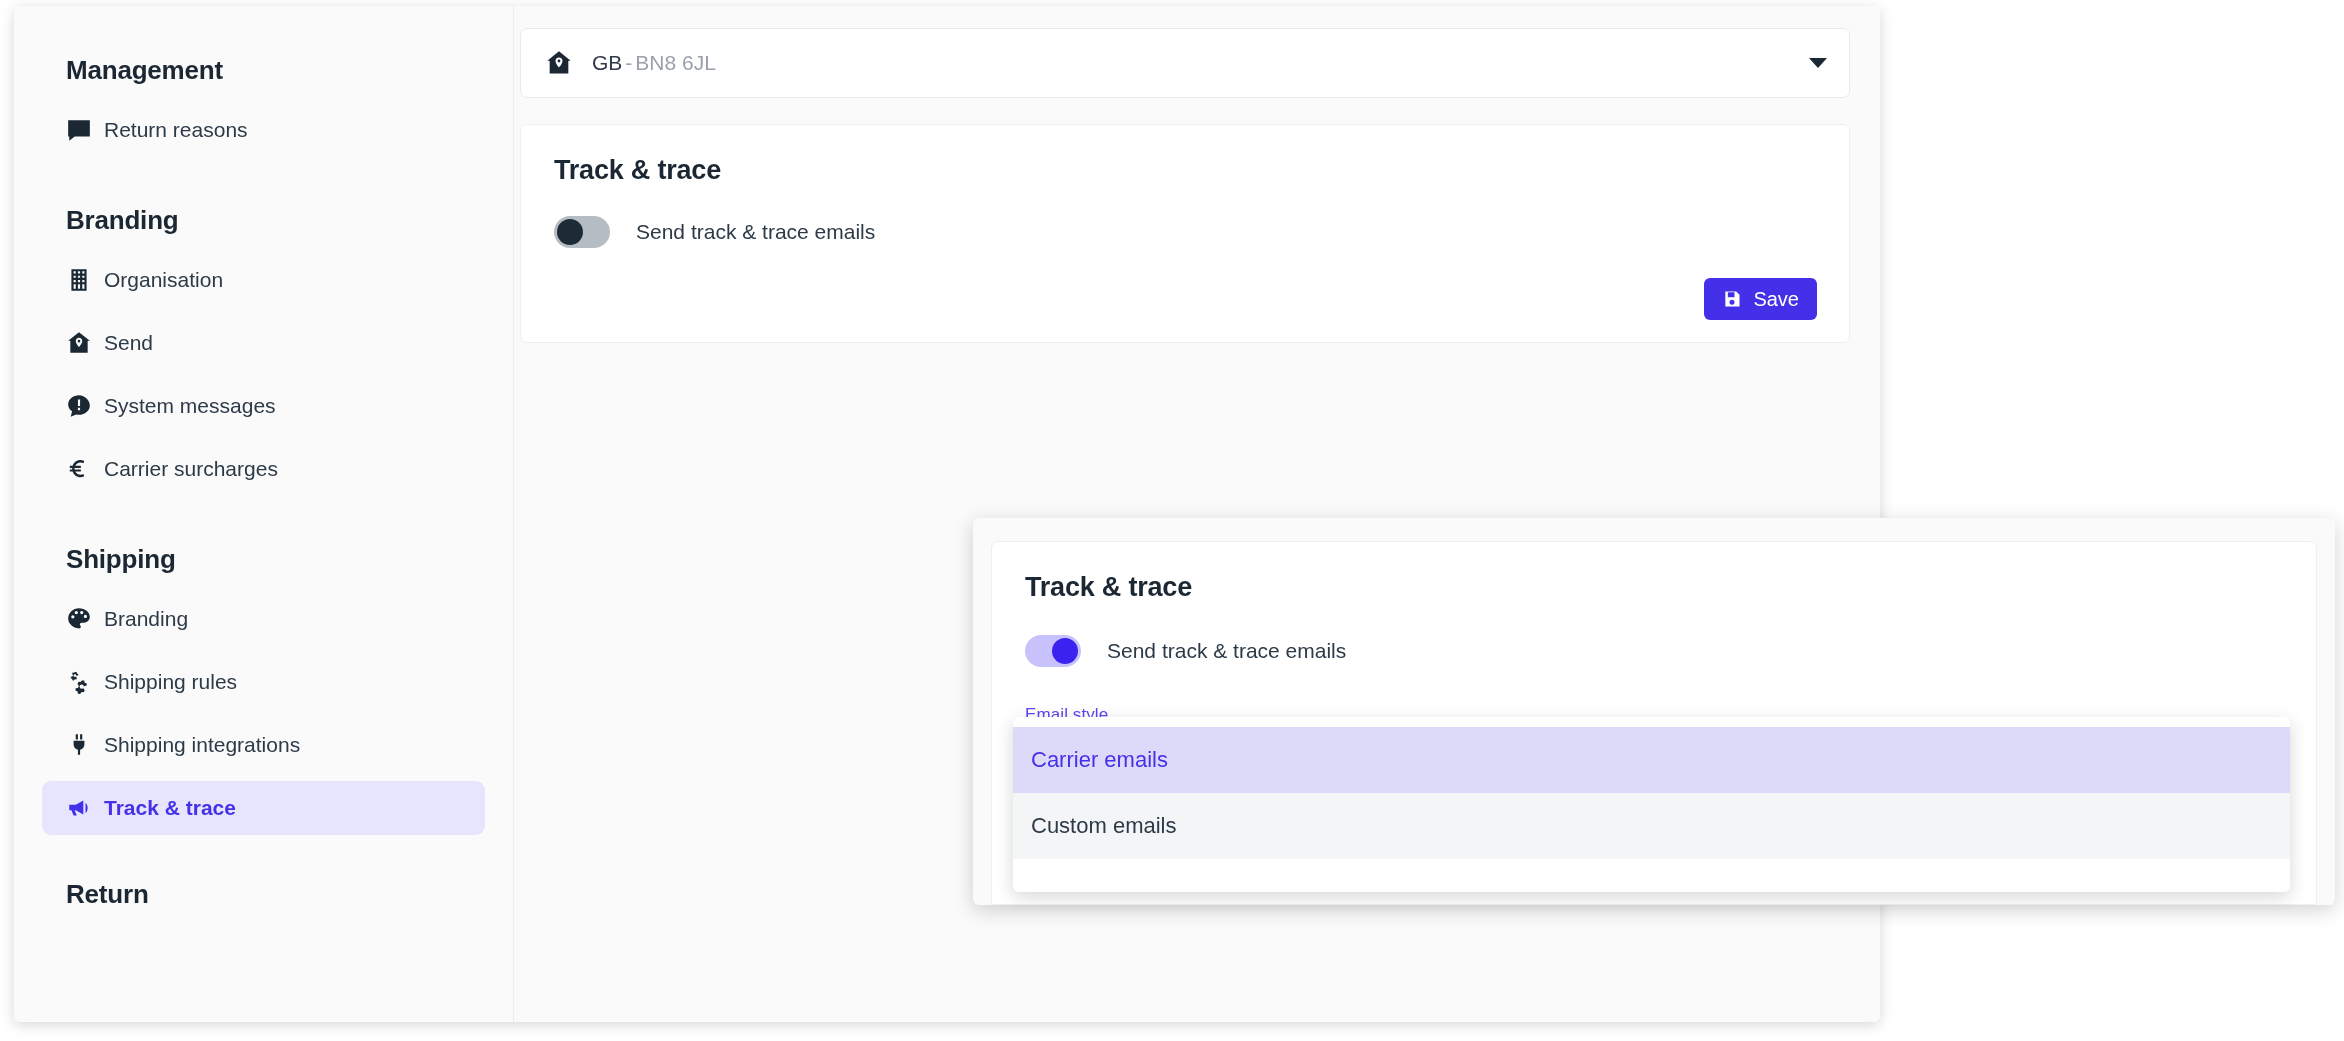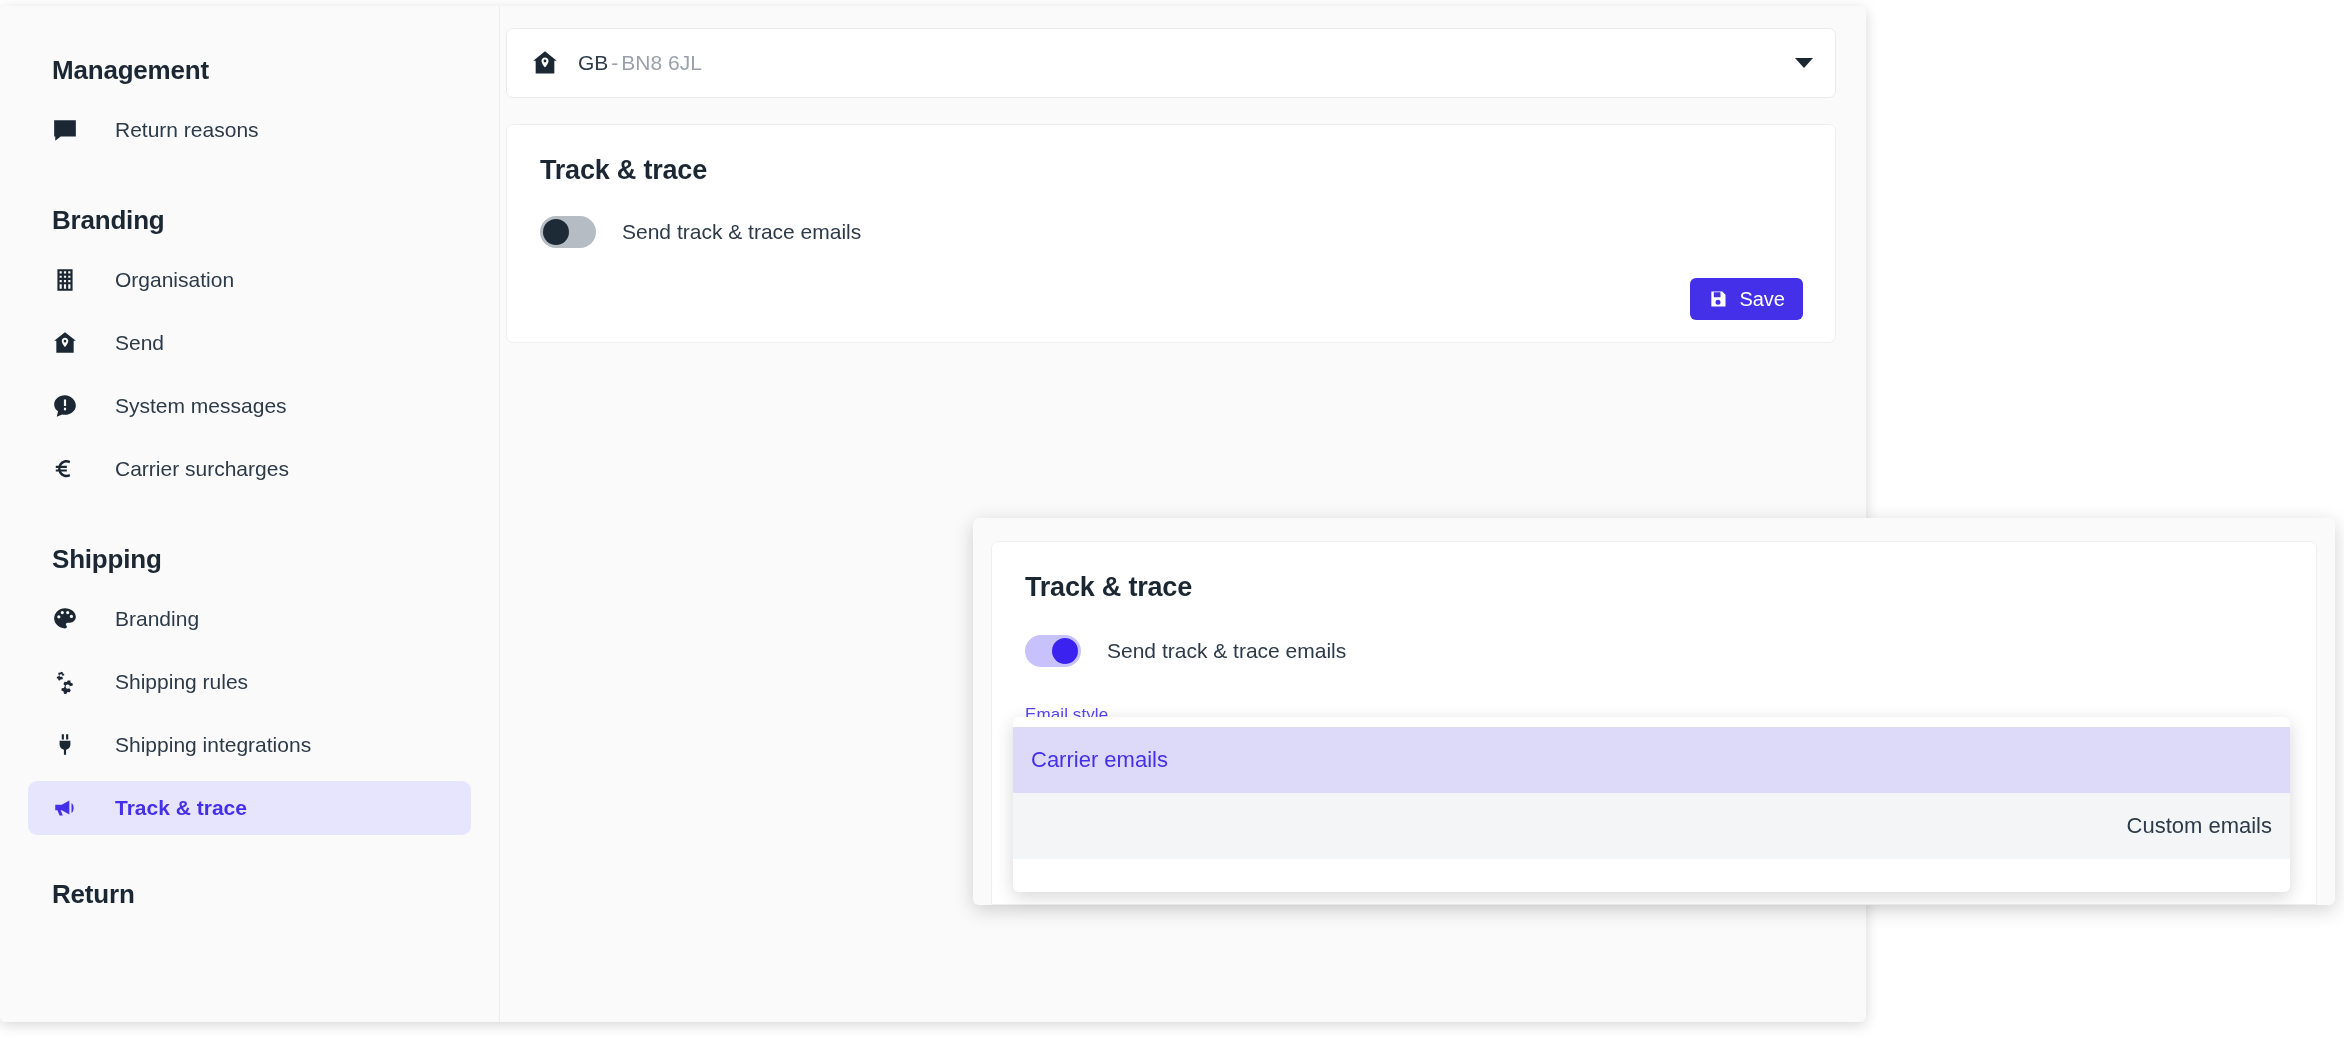--- a/index.html
+++ b/index.html
@@ -15,7 +15,7 @@
   
   .app-window {
     position: absolute;
-    left: 0px;
+    left: 14px;
     top: 6px;
     width: 1866px;
     height: 1016px;

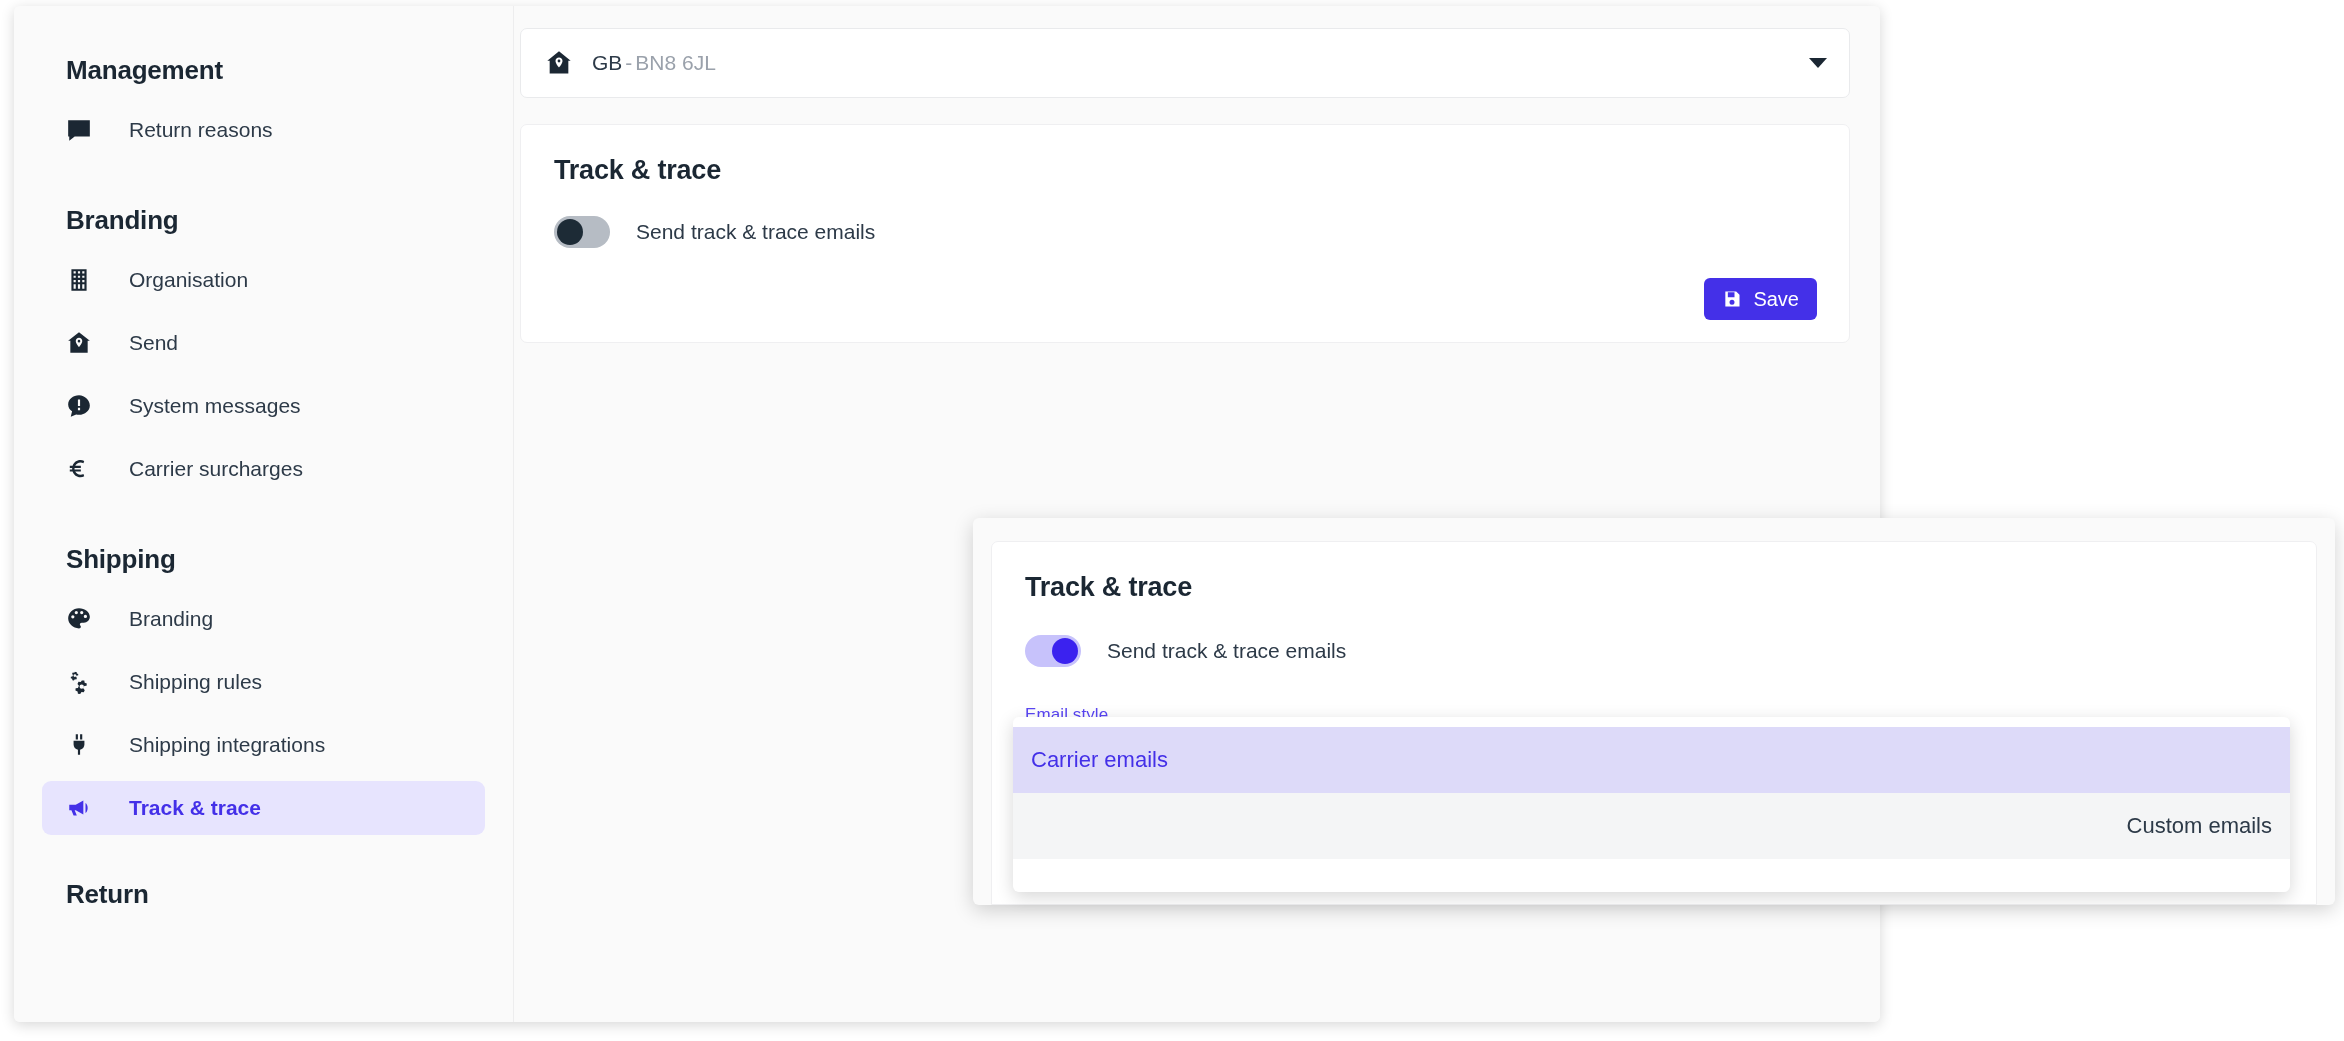--- a/index.html
+++ b/index.html
@@ -52,7 +52,7 @@
   .nav-item {
     display: flex;
     align-items: center;
-    gap: 37px;
+    gap: 12px;
     height: 54px;
     margin-top: 9px;
     padding: 0 24px;

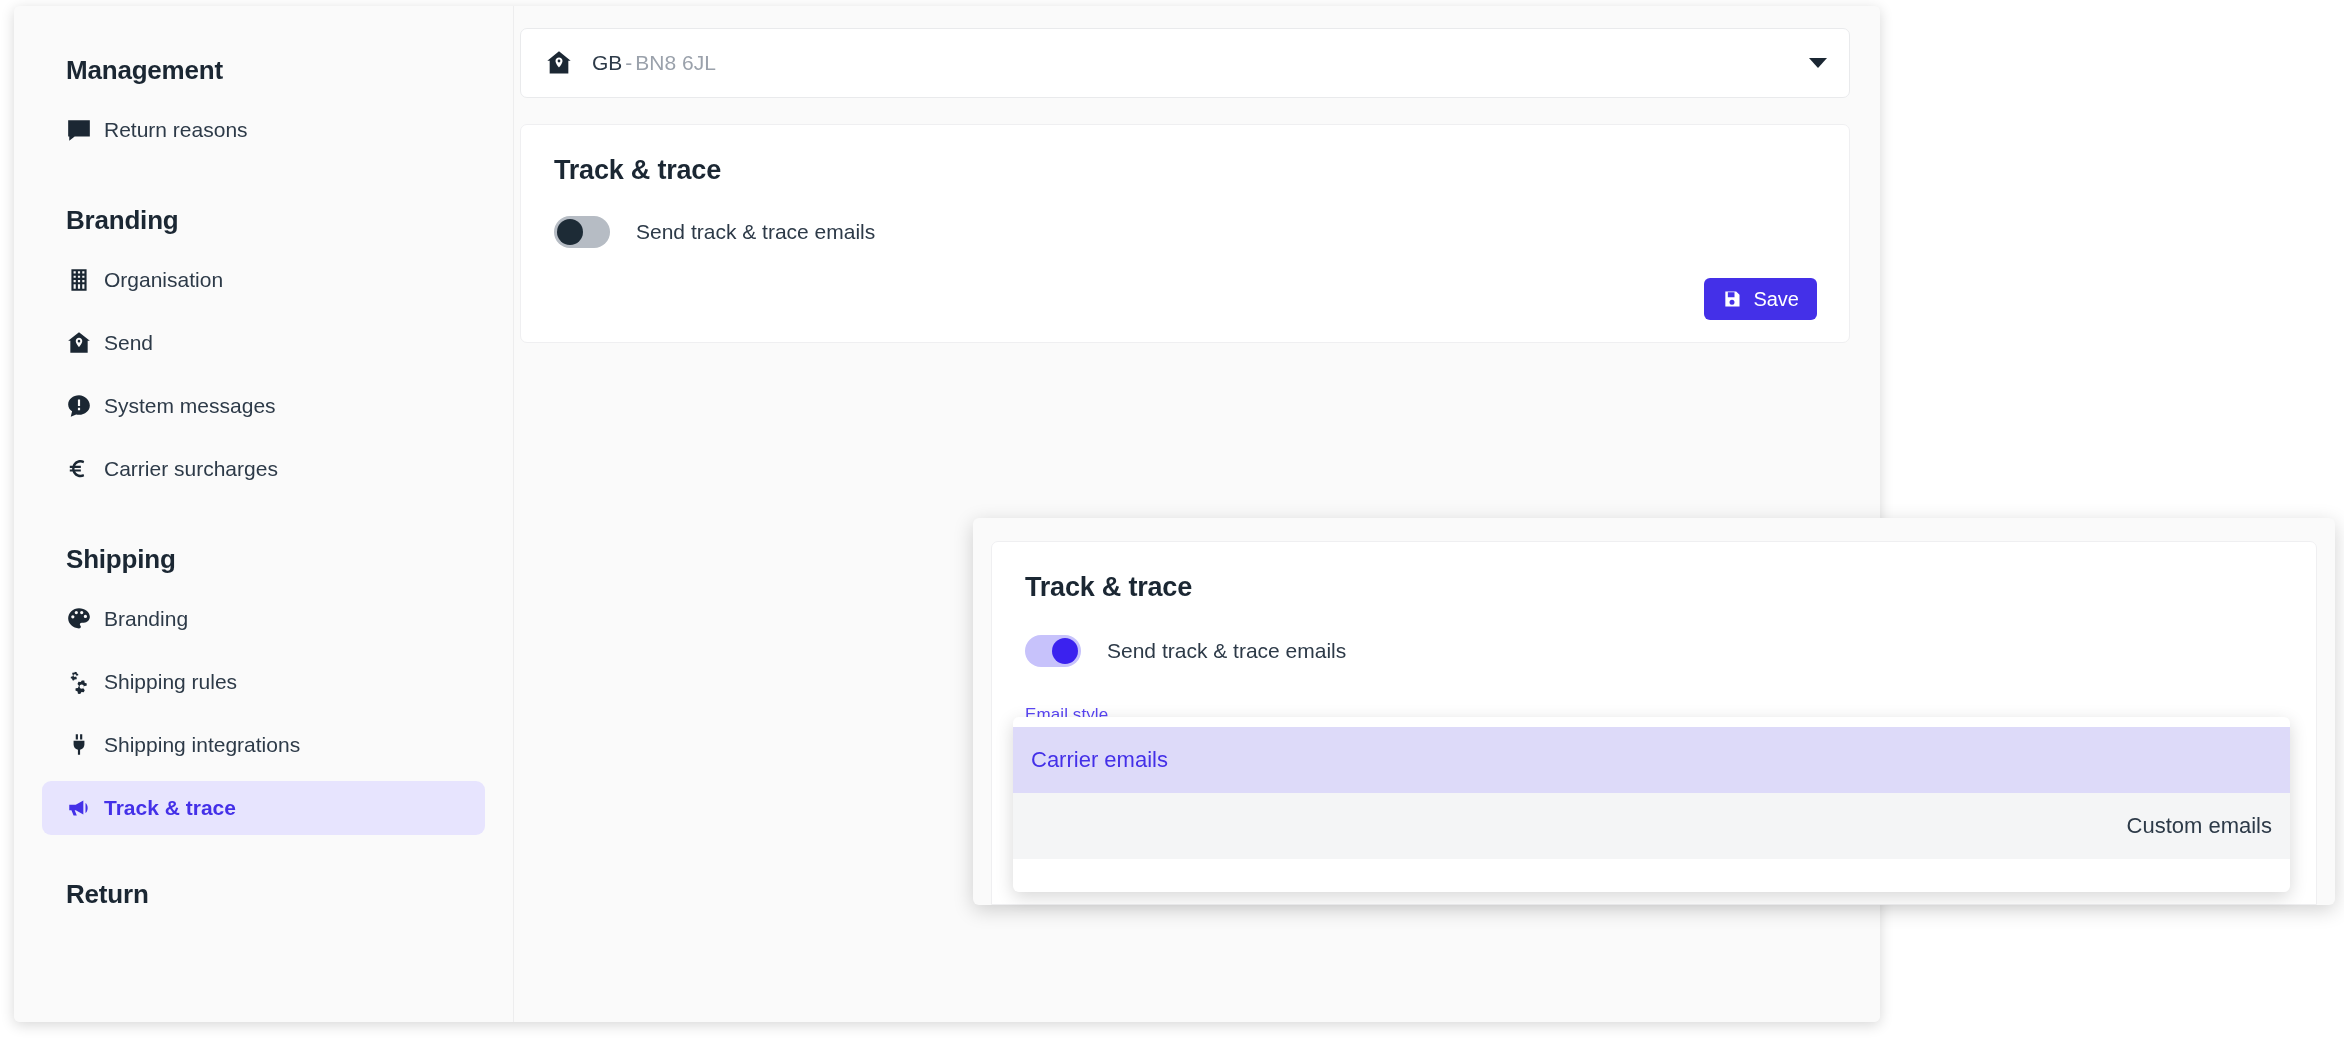--- a/index.html
+++ b/index.html
@@ -244,7 +244,6 @@
   }
   .dropdown-option.plain {
     background: #f4f5f6;
-    justify-content: flex-end;
   }
 </style>
 </head>

